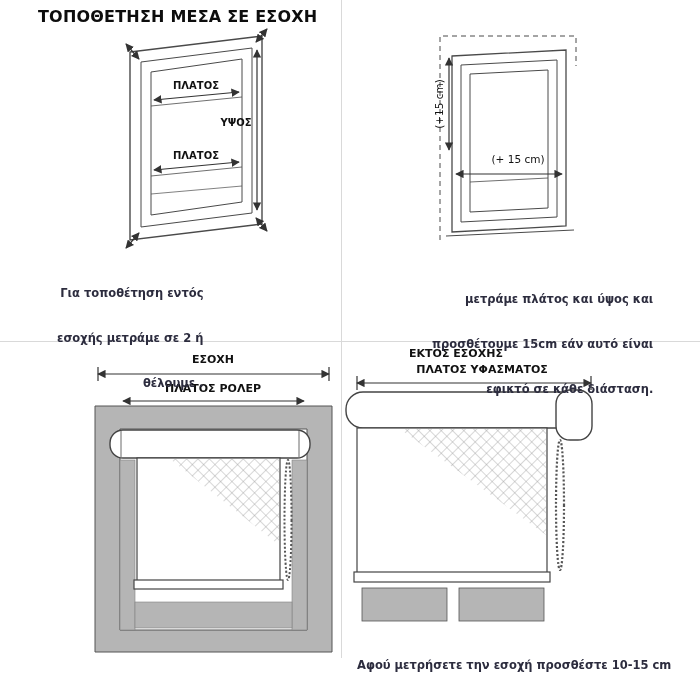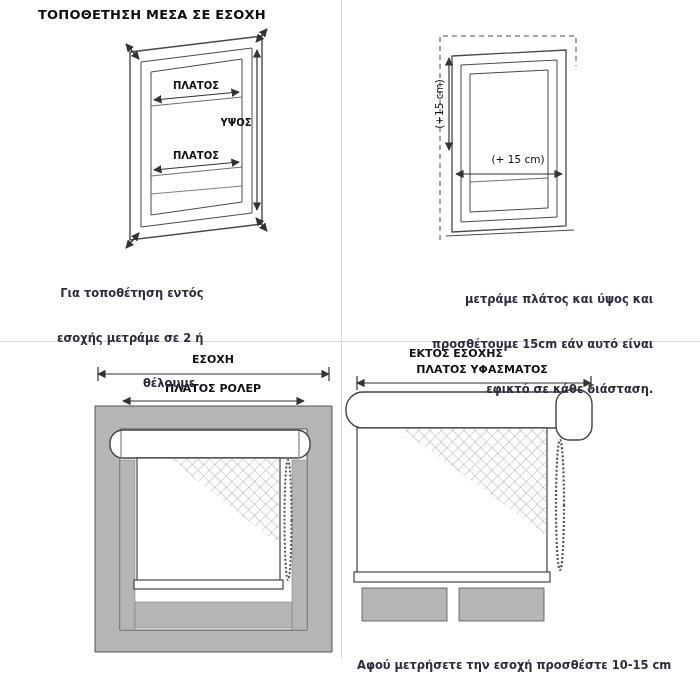--- a/index.html
+++ b/index.html
@@ -10,7 +10,7 @@
   .divider-v{position:absolute;left:341px;top:0;width:1px;height:658px;background:#d9d9d9;}
   .divider-h{position:absolute;left:0;top:341px;width:700px;height:1px;background:#d9d9d9;}
   .qtitle{
-    position:absolute;font-size:13px;font-weight:bold;color:#0d0d0d;
+    position:absolute;font-size:16px;font-weight:bold;color:#0d0d0d;
     letter-spacing:.2px;white-space:pre;
   }
   .caption{position:absolute;color:#2c2c3e;font-size:11.5px;font-weight:bold;line-height:15px;white-space:pre;text-align:right;}

